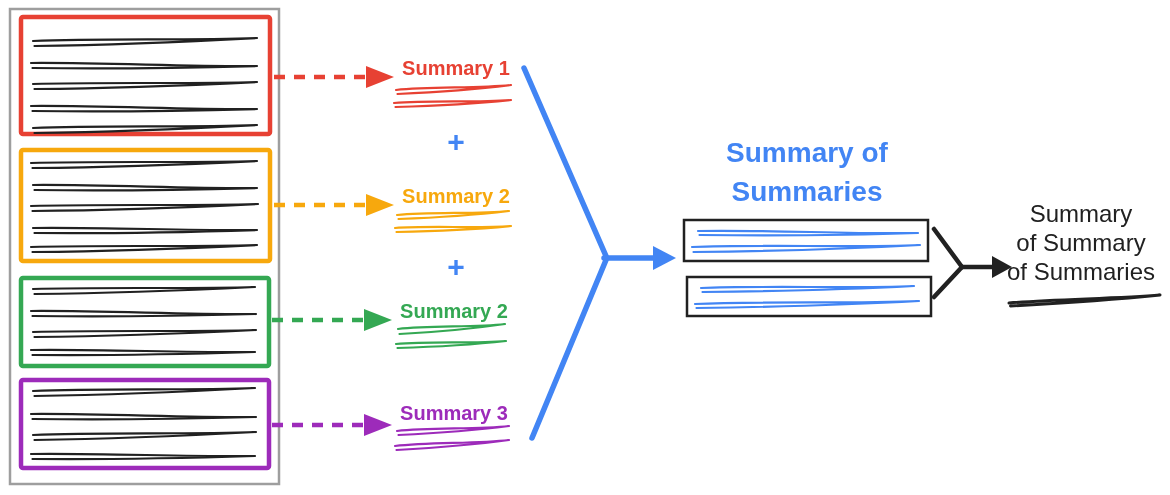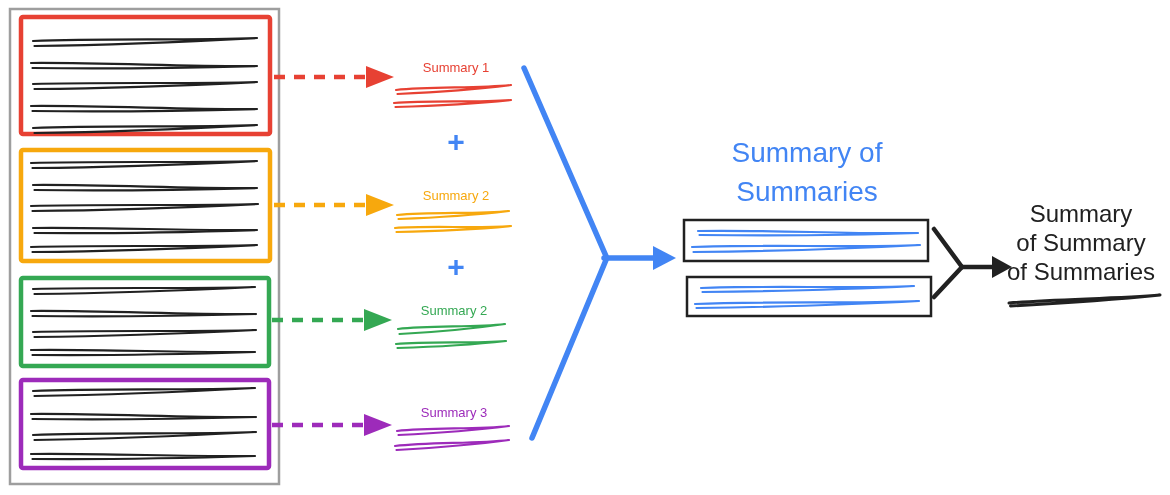--- a/index.html
+++ b/index.html
@@ -9,7 +9,7 @@
   }
   .stage svg{position:absolute;left:0;top:0;}
   .lbl{position:absolute;text-align:center;white-space:pre-line;}
-  .sum-label{width:122px;font-size:13px;font-weight:400;line-height:22px;}
+  .sum-label{width:122px;font-size:20px;font-weight:700;line-height:22px;}
   .plus{width:30px;font-size:30px;font-weight:700;line-height:30px;}
   .stage2-title{left:688px;top:133px;width:238px;font-size:28px;font-weight:400;line-height:39px;}
   .stage3-title{left:1000px;top:199px;width:162px;font-size:24px;font-weight:400;line-height:29px;}

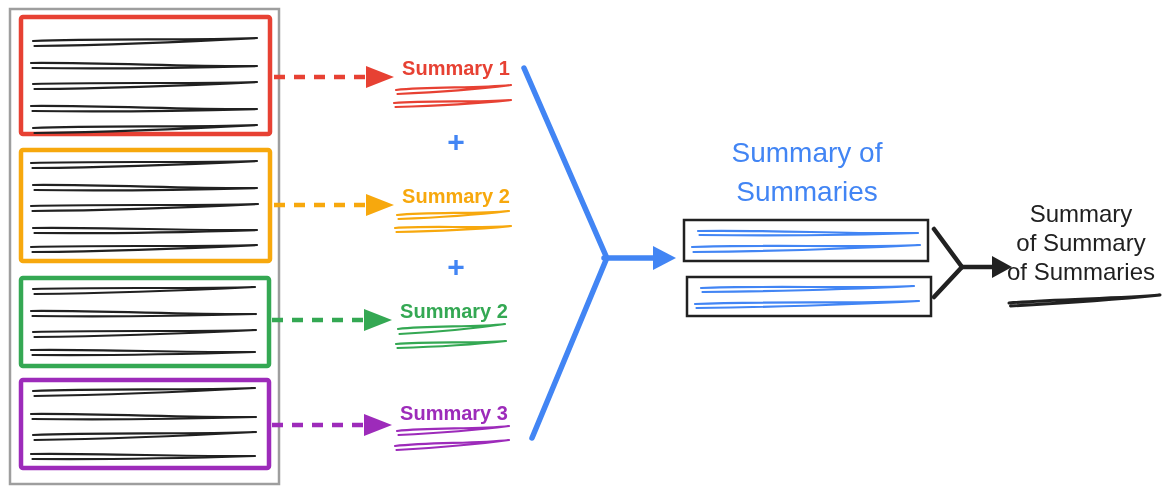--- a/index.html
+++ b/index.html
@@ -11,7 +11,7 @@
   .lbl{position:absolute;text-align:center;white-space:pre-line;}
   .sum-label{width:122px;font-size:20px;font-weight:700;line-height:22px;}
   .plus{width:30px;font-size:30px;font-weight:700;line-height:30px;}
-  .stage2-title{left:688px;top:133px;width:238px;font-size:28px;font-weight:400;line-height:39px;}
+  .stage2-title{left:688px;top:133px;width:238px;font-size:28px;font-weight:700;line-height:39px;}
   .stage3-title{left:1000px;top:199px;width:162px;font-size:24px;font-weight:400;line-height:29px;}
   
   .stroke-red{stroke:var(--c-red)}     .fill-red{fill:var(--c-red)}     .text-red{color:var(--c-red)}

